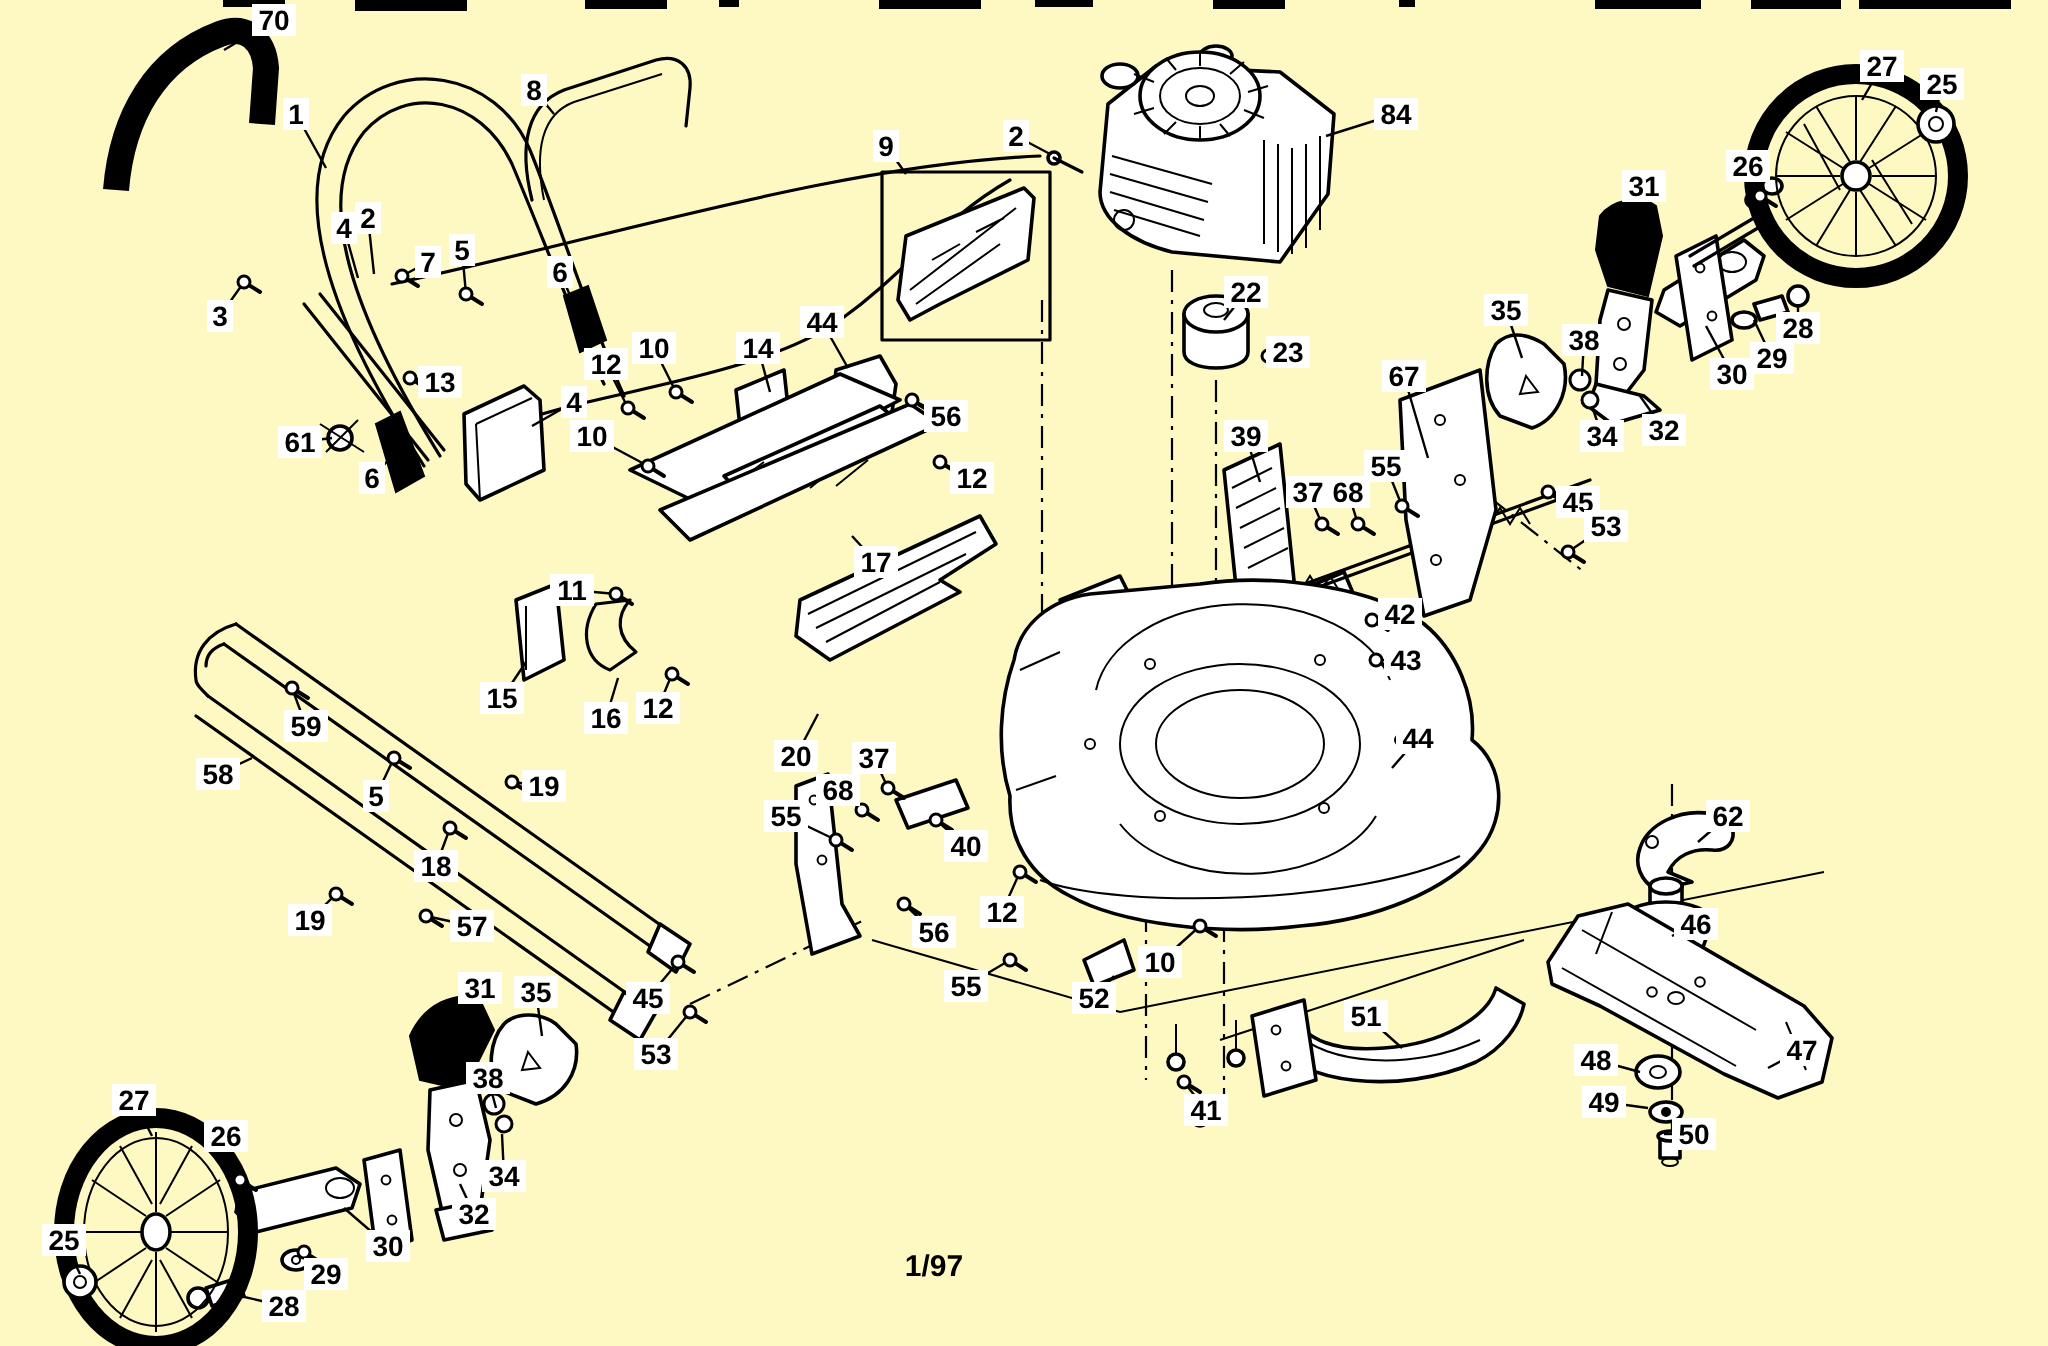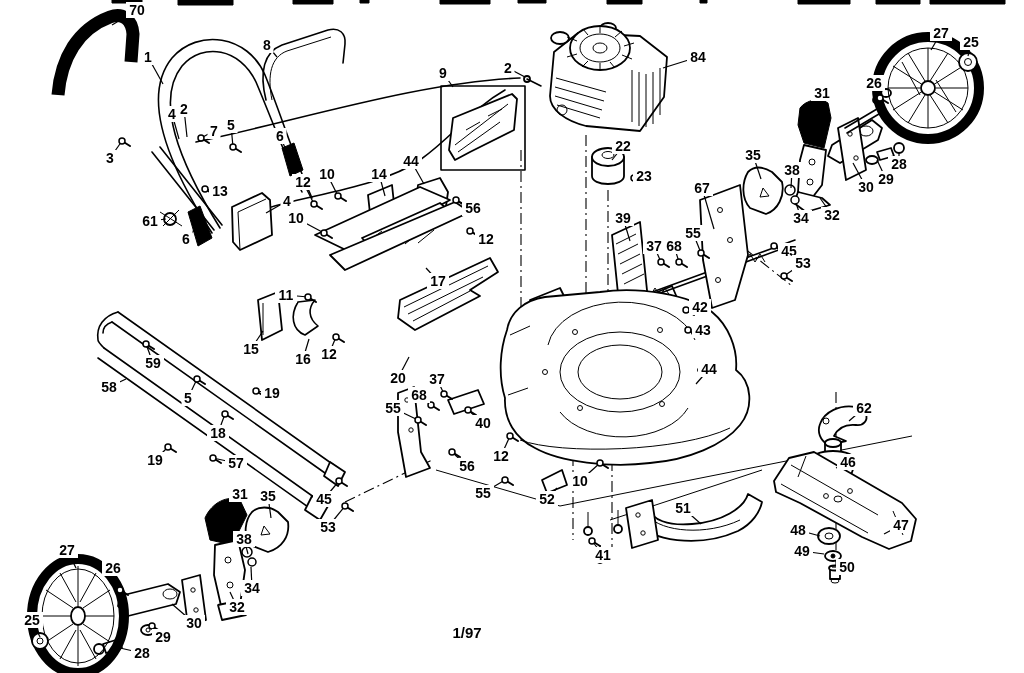--- a/index.html
+++ b/index.html
@@ -3,7 +3,7 @@
 <meta charset="utf-8">
 <style>
   html,body{margin:0;padding:0;background:#e8e8e8;}
-  #stage{width:1024px;height:673px;background:#ffffff;position:relative;overflow:hidden;}
+  #stage{width:1024px;height:673px;background:#fef9c3;position:relative;overflow:hidden;}
   svg{display:block;}
   .ln{stroke:#000;stroke-width:1.6;fill:none;stroke-linejoin:round;stroke-linecap:round;}
   .thin{stroke:#000;stroke-width:1;fill:none;}

